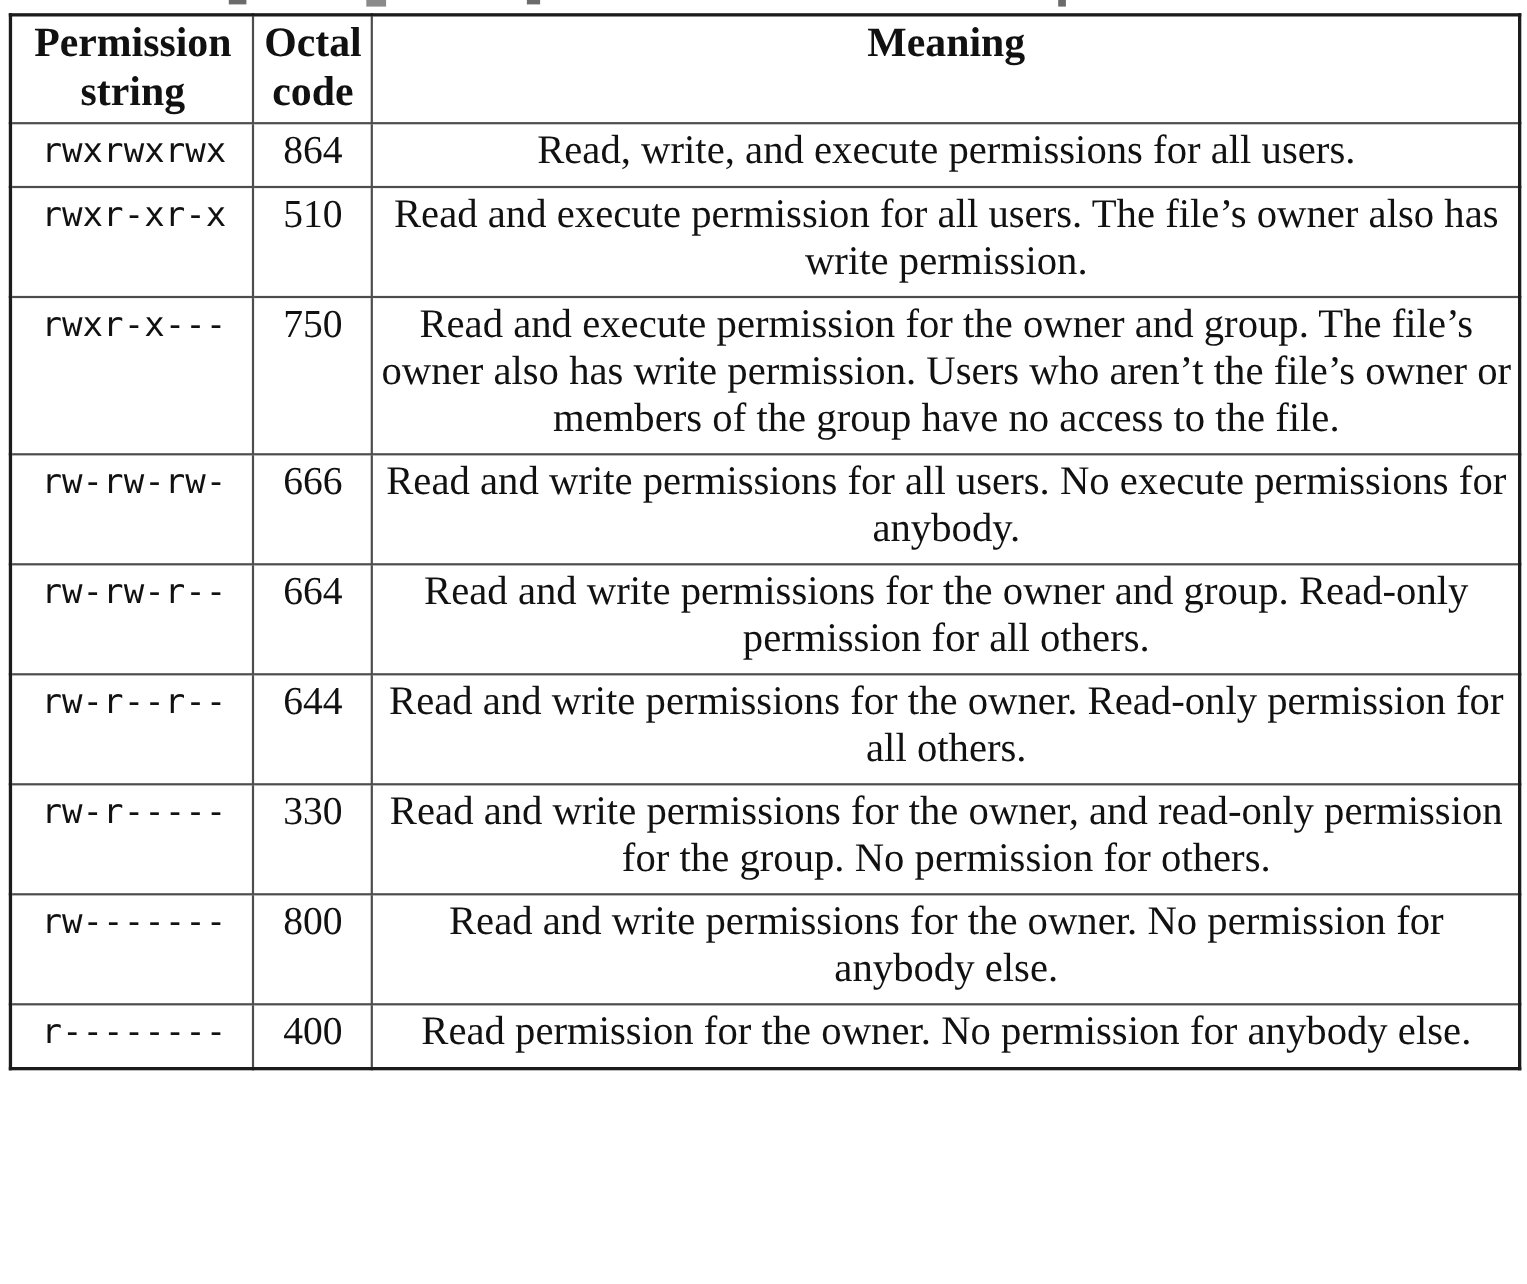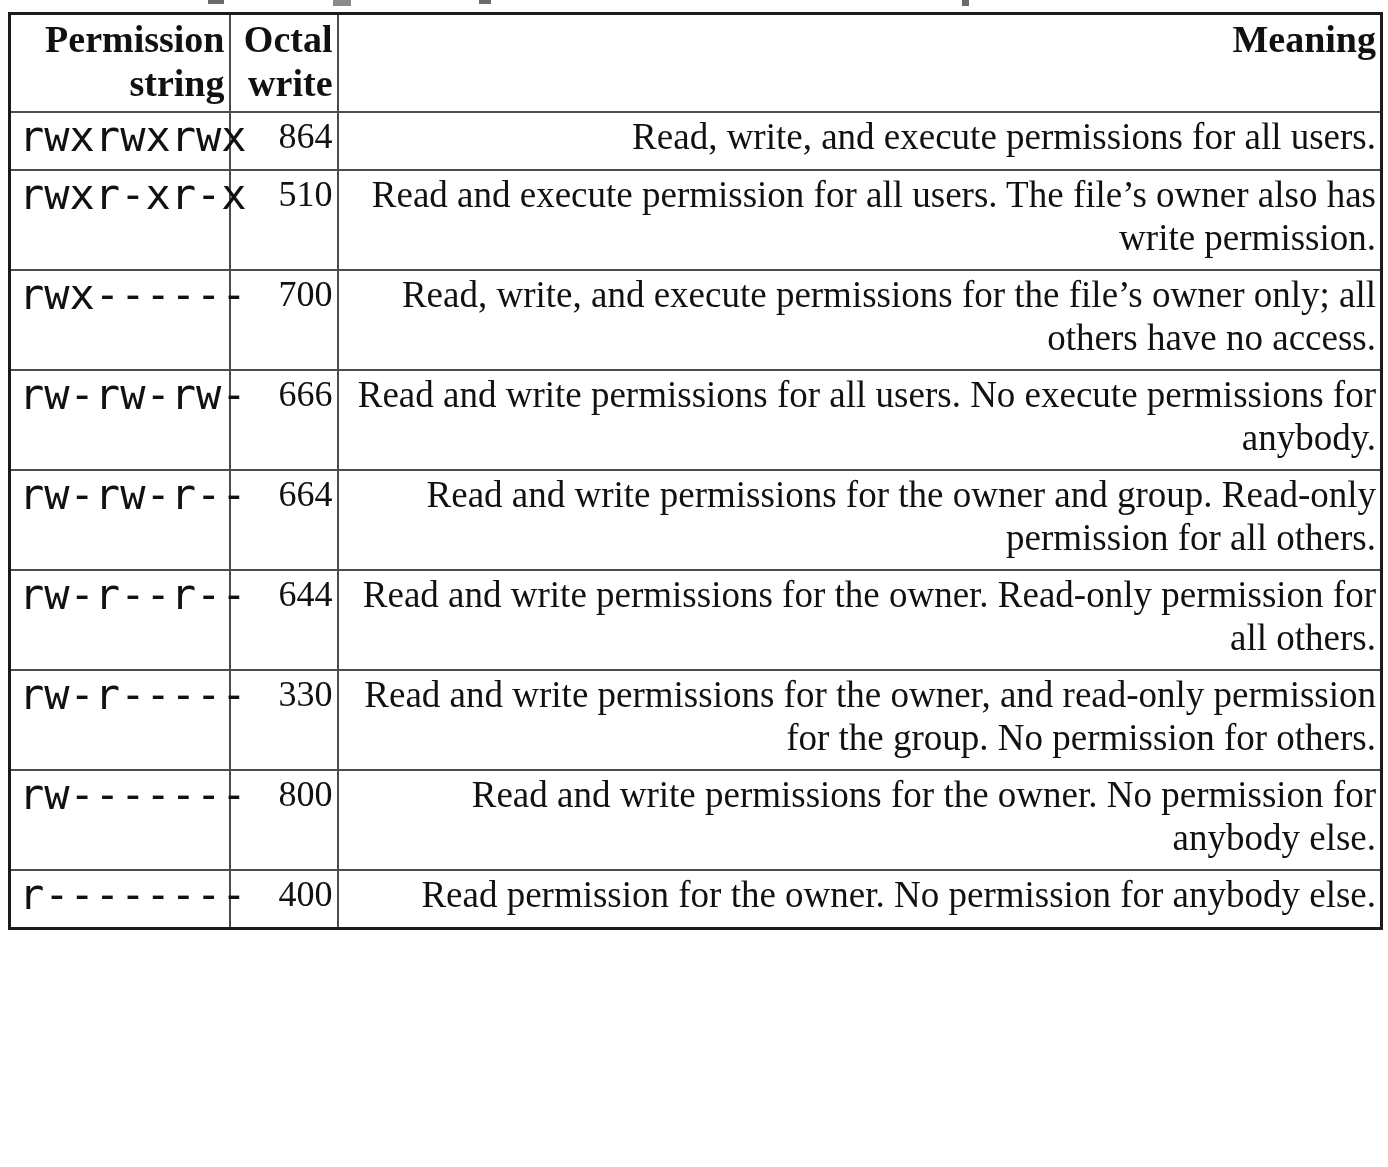--- a/index.html
+++ b/index.html
@@ -38,7 +38,7 @@
   th, td {
     border: 2px solid #4d4d4d;
     vertical-align: top;
-    text-align: right;
+    text-align: center;
     padding: 2px 4px 10px 6px;
     background: #ffffff;
   }

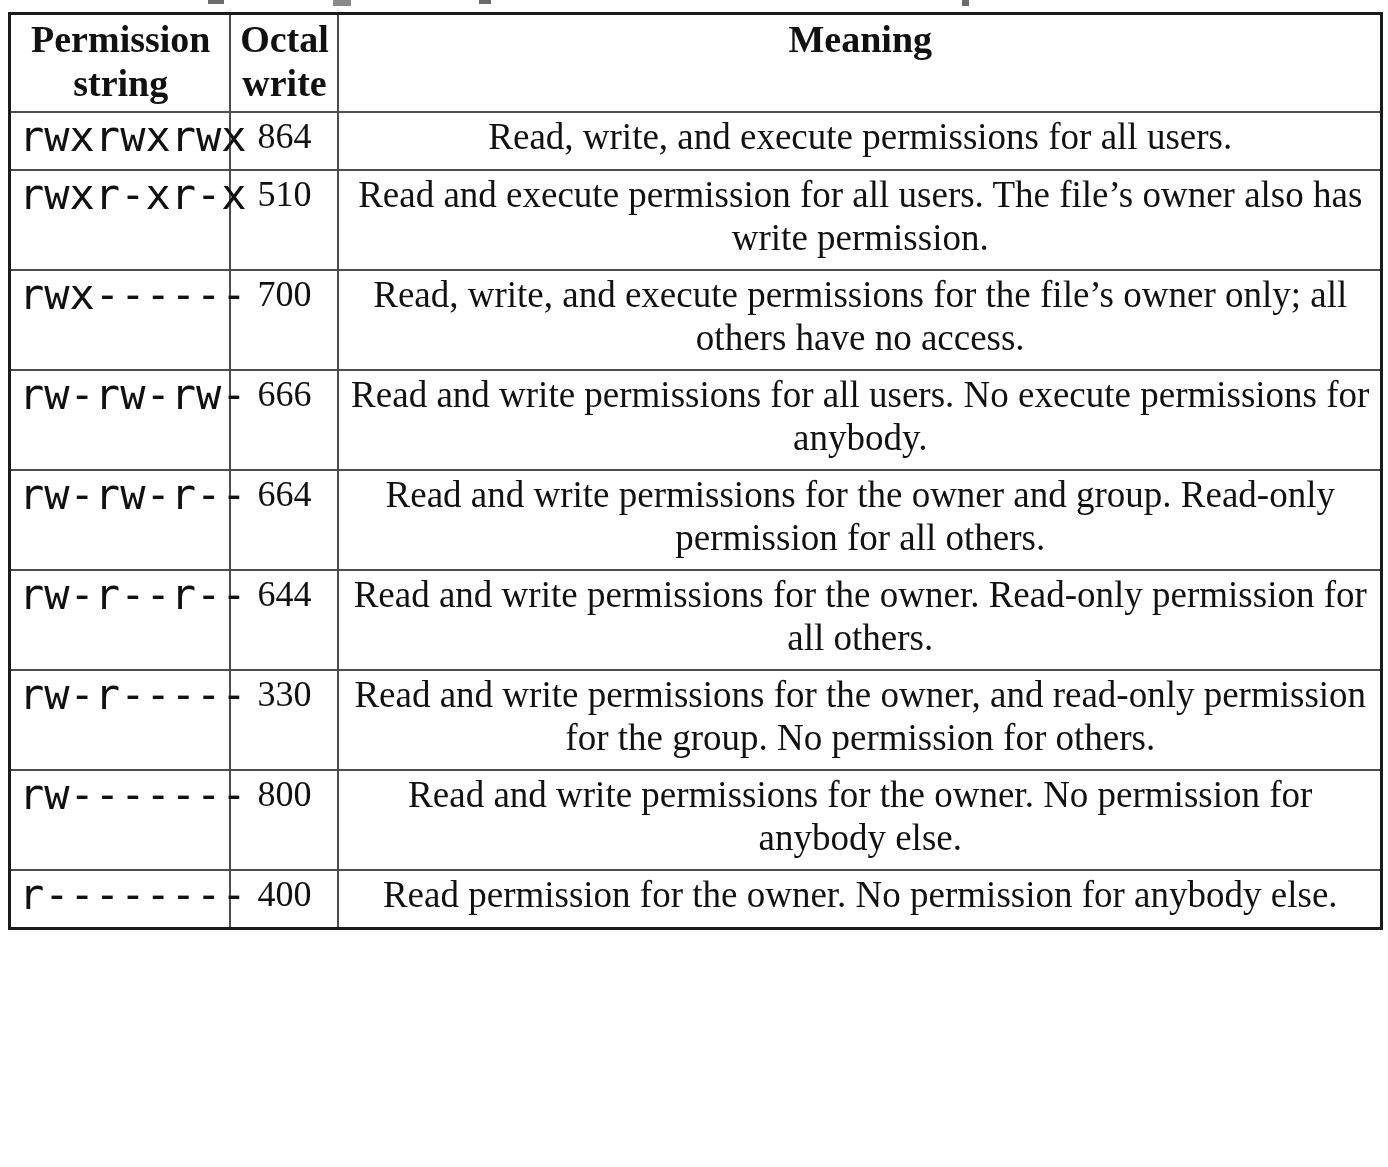--- a/index.html
+++ b/index.html
@@ -85,7 +85,7 @@
     <thead>
       <tr>
         <th>Permission string</th>
-        <th>Octal write</th>
+        <th>Octal code</th>
         <th>Meaning</th>
       </tr>
     </thead>

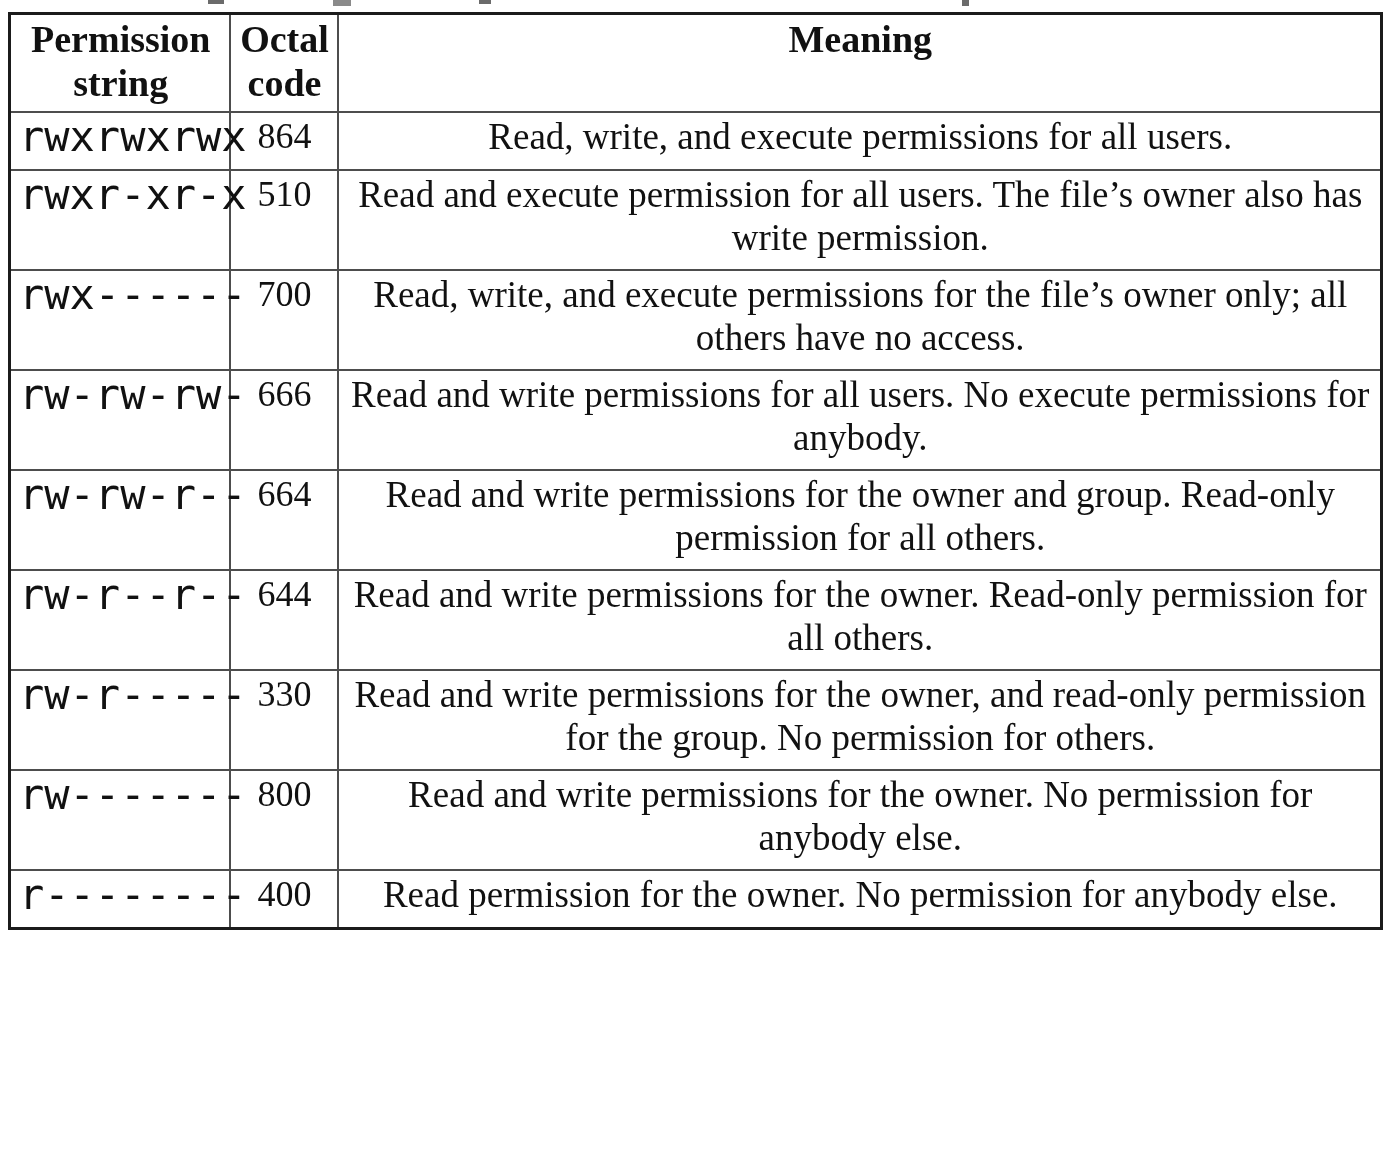--- a/index.html
+++ b/index.html
@@ -51,7 +51,7 @@
   }
   td.perm {
     font-family: "DejaVu Sans Mono", "Liberation Mono", monospace;
-    font-size: 42px;
+    font-size: 31px;
     line-height: 44px;
     letter-spacing: 0px;
     white-space: nowrap;

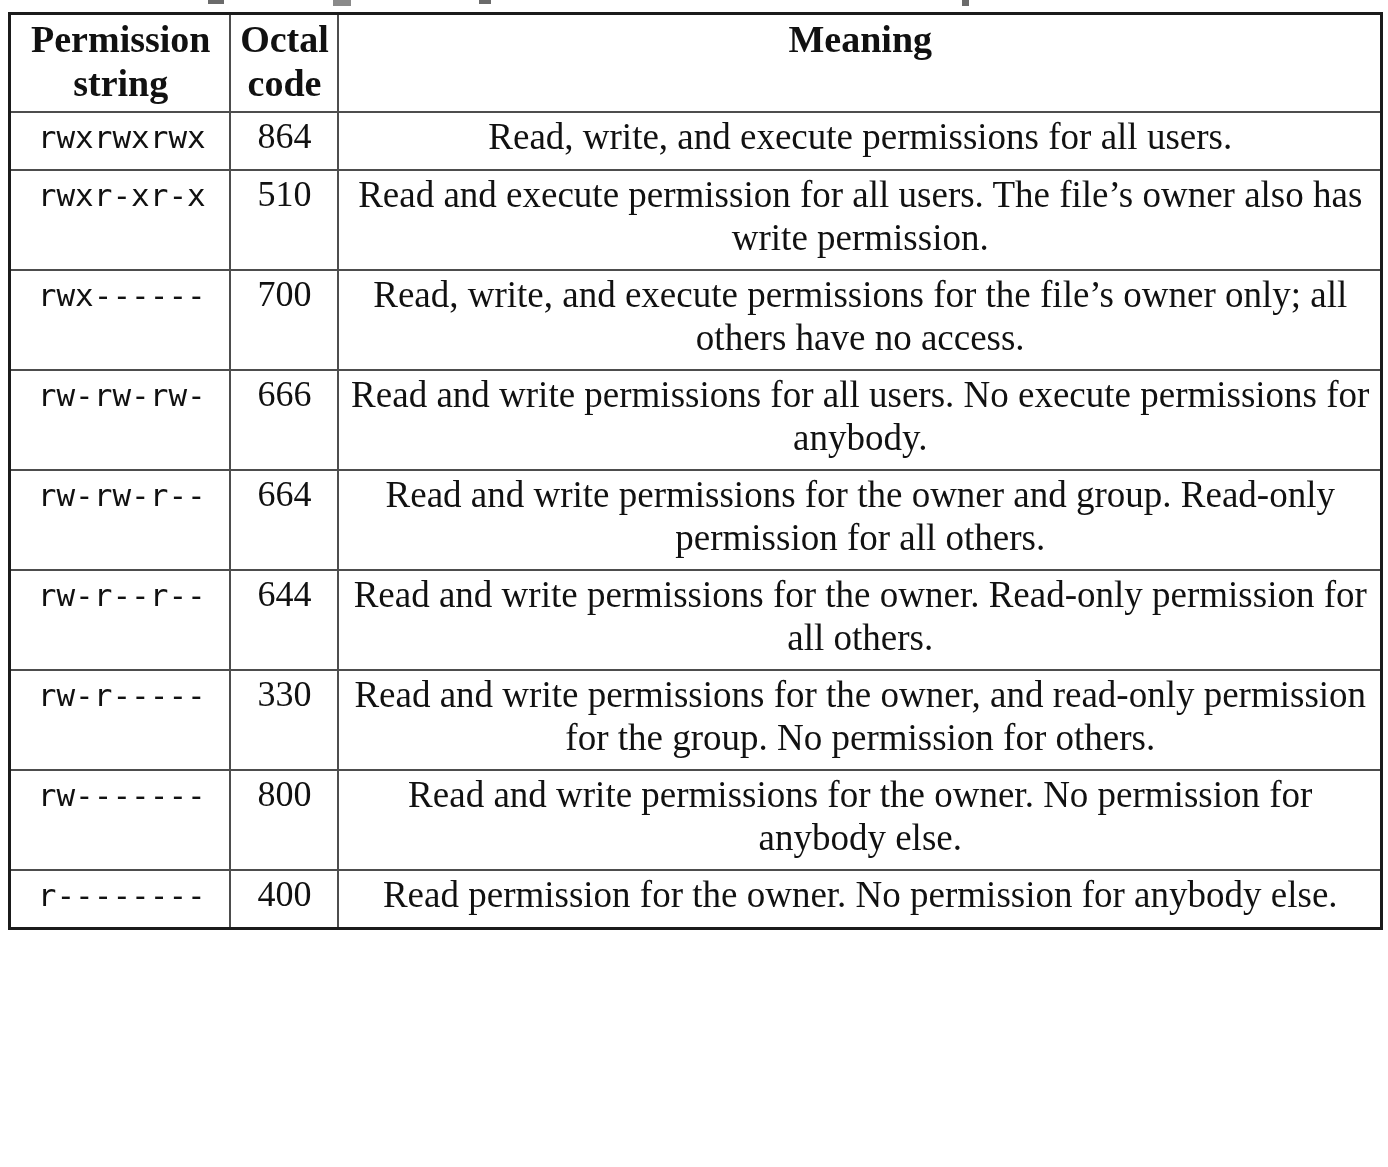--- a/index.html
+++ b/index.html
@@ -101,6 +101,11 @@
       <td class="meaning">Read and execute permission for all users. The file’s owner also has write permission.</td>
     </tr>
         <tr>
+      <td class="perm">rwxr-x---</td>
+      <td class="octal">750</td>
+      <td class="meaning">Read and execute permission for the owner and group. The file’s owner also has write permission. Users who aren’t the file’s owner or members of the group have no access to the file.</td>
+    </tr>
+        <tr>
       <td class="perm">rwx------</td>
       <td class="octal">700</td>
       <td class="meaning">Read, write, and execute permissions for the file’s owner only; all others have no access.</td>

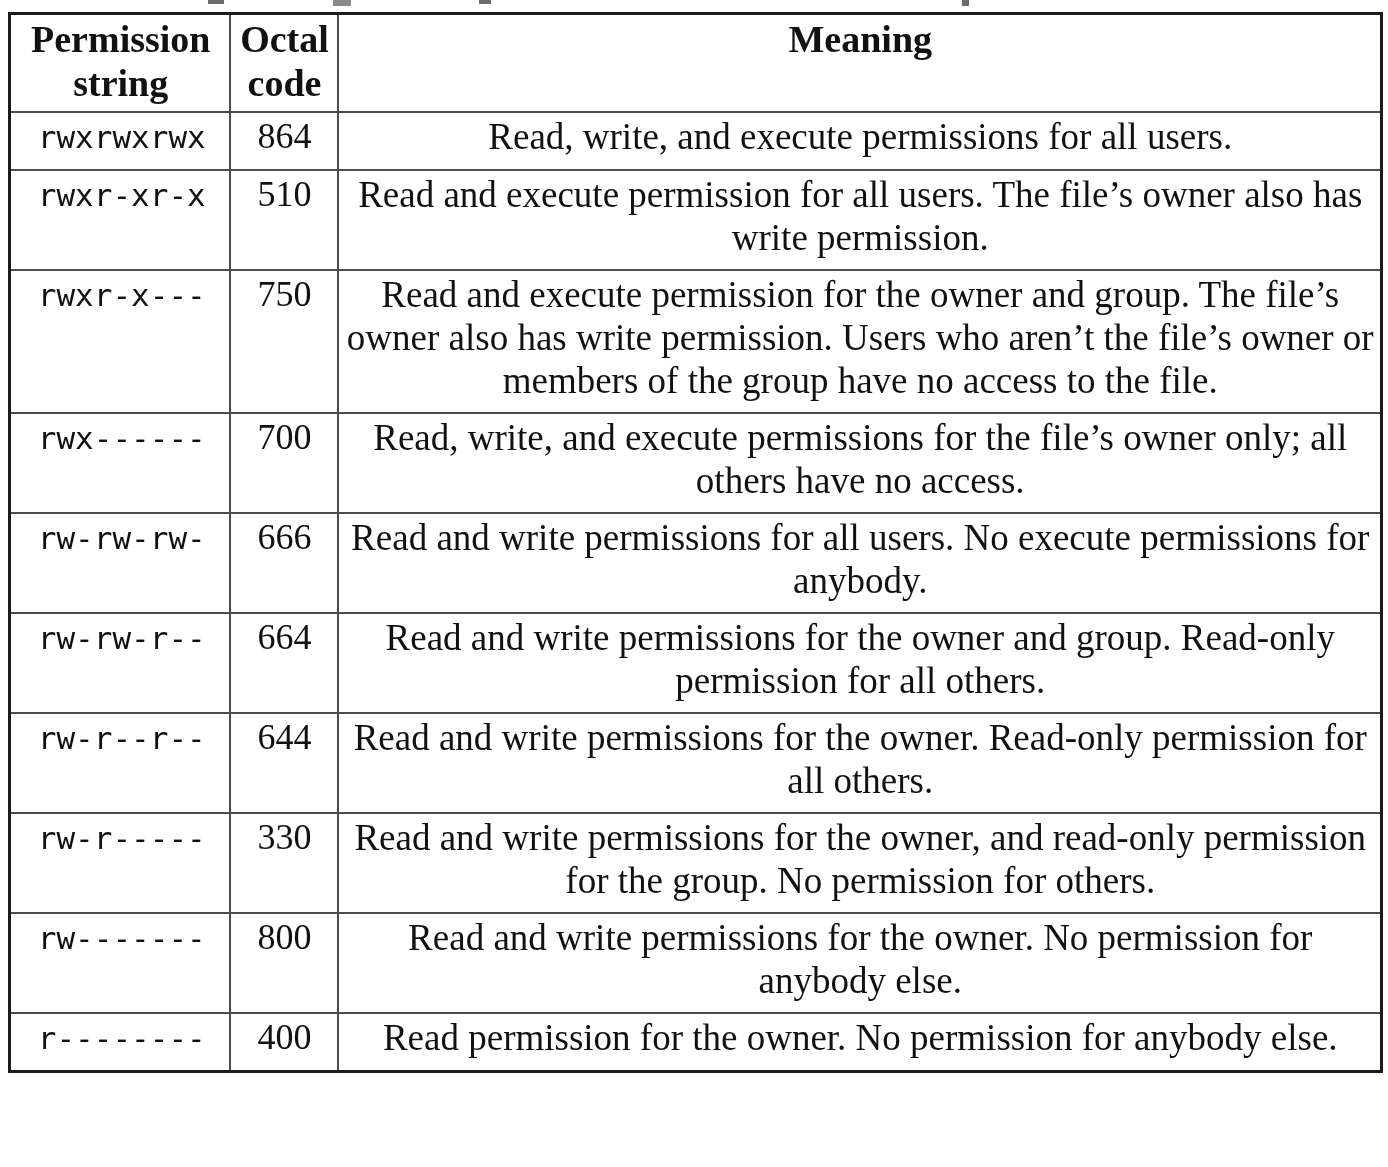--- a/index.html
+++ b/index.html
@@ -106,11 +106,6 @@
       <td class="meaning">Read and execute permission for the owner and group. The file’s owner also has write permission. Users who aren’t the file’s owner or members of the group have no access to the file.</td>
     </tr>
         <tr>
-      <td class="perm">rwx------</td>
-      <td class="octal">700</td>
-      <td class="meaning">Read, write, and execute permissions for the file’s owner only; all others have no access.</td>
-    </tr>
-        <tr>
       <td class="perm">rw-rw-rw-</td>
       <td class="octal">666</td>
       <td class="meaning">Read and write permissions for all users. No execute permissions for anybody.</td>

